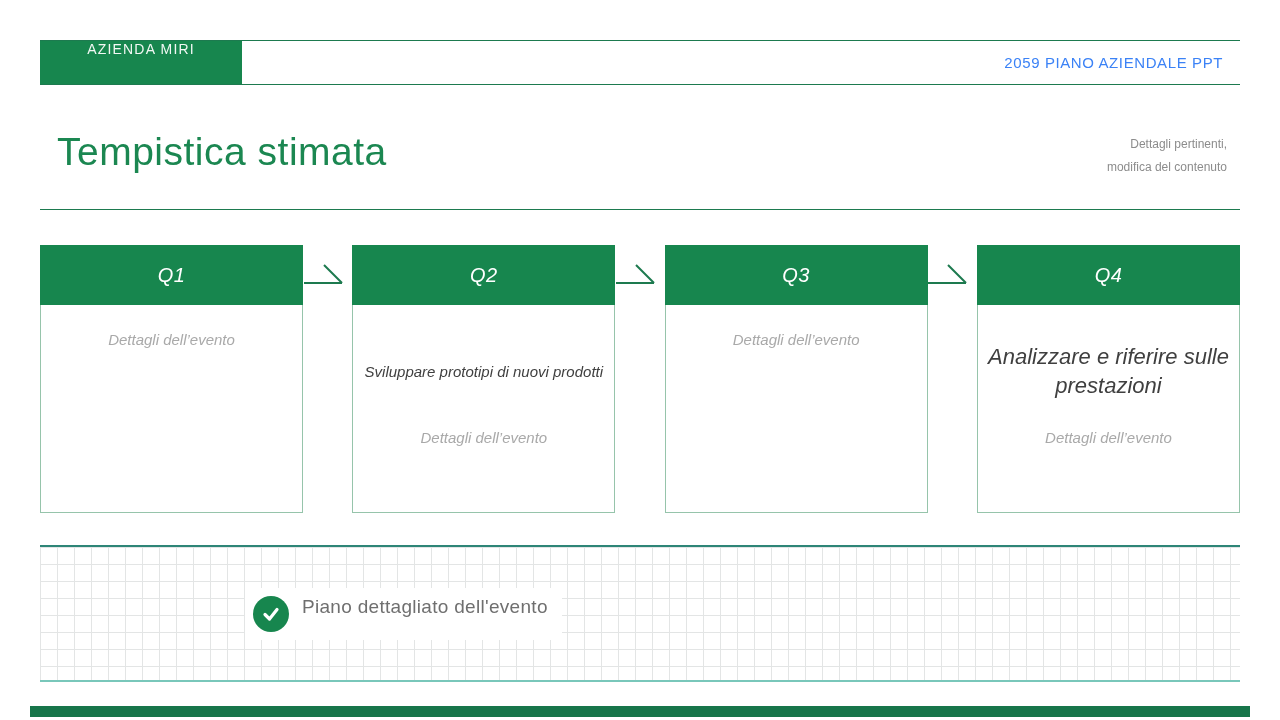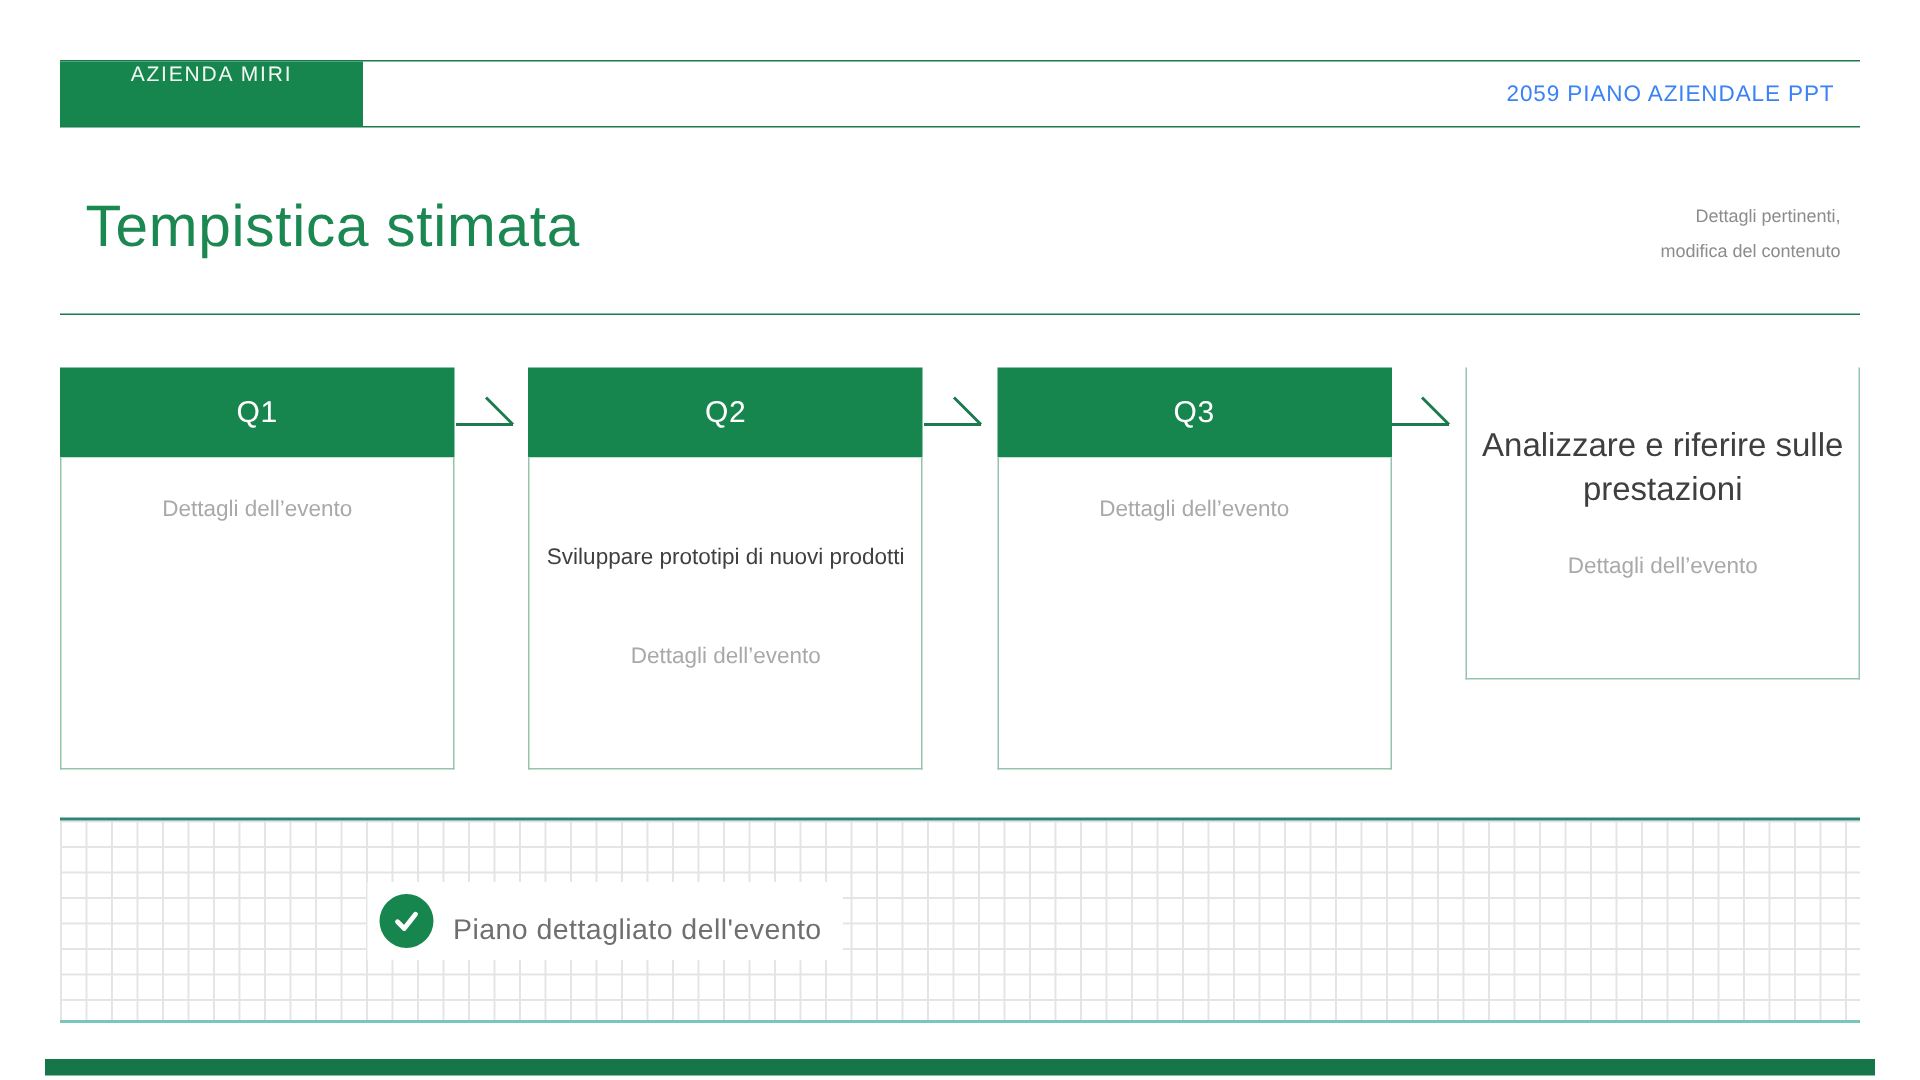--- a/index.html
+++ b/index.html
@@ -46,7 +46,7 @@
     position: absolute; left: 40px; top: 245px; width: 1200px; height: 268px;
     display: flex; justify-content: space-between;
   }
-  .card { width: 263px; display: flex; flex-direction: column; }
+  .card { width: 263px; display: flex; flex-direction: column; font-style: italic; }
   .card-header {
     height: 60px; background: #17864e;
     display: flex; align-items: center; justify-content: center;

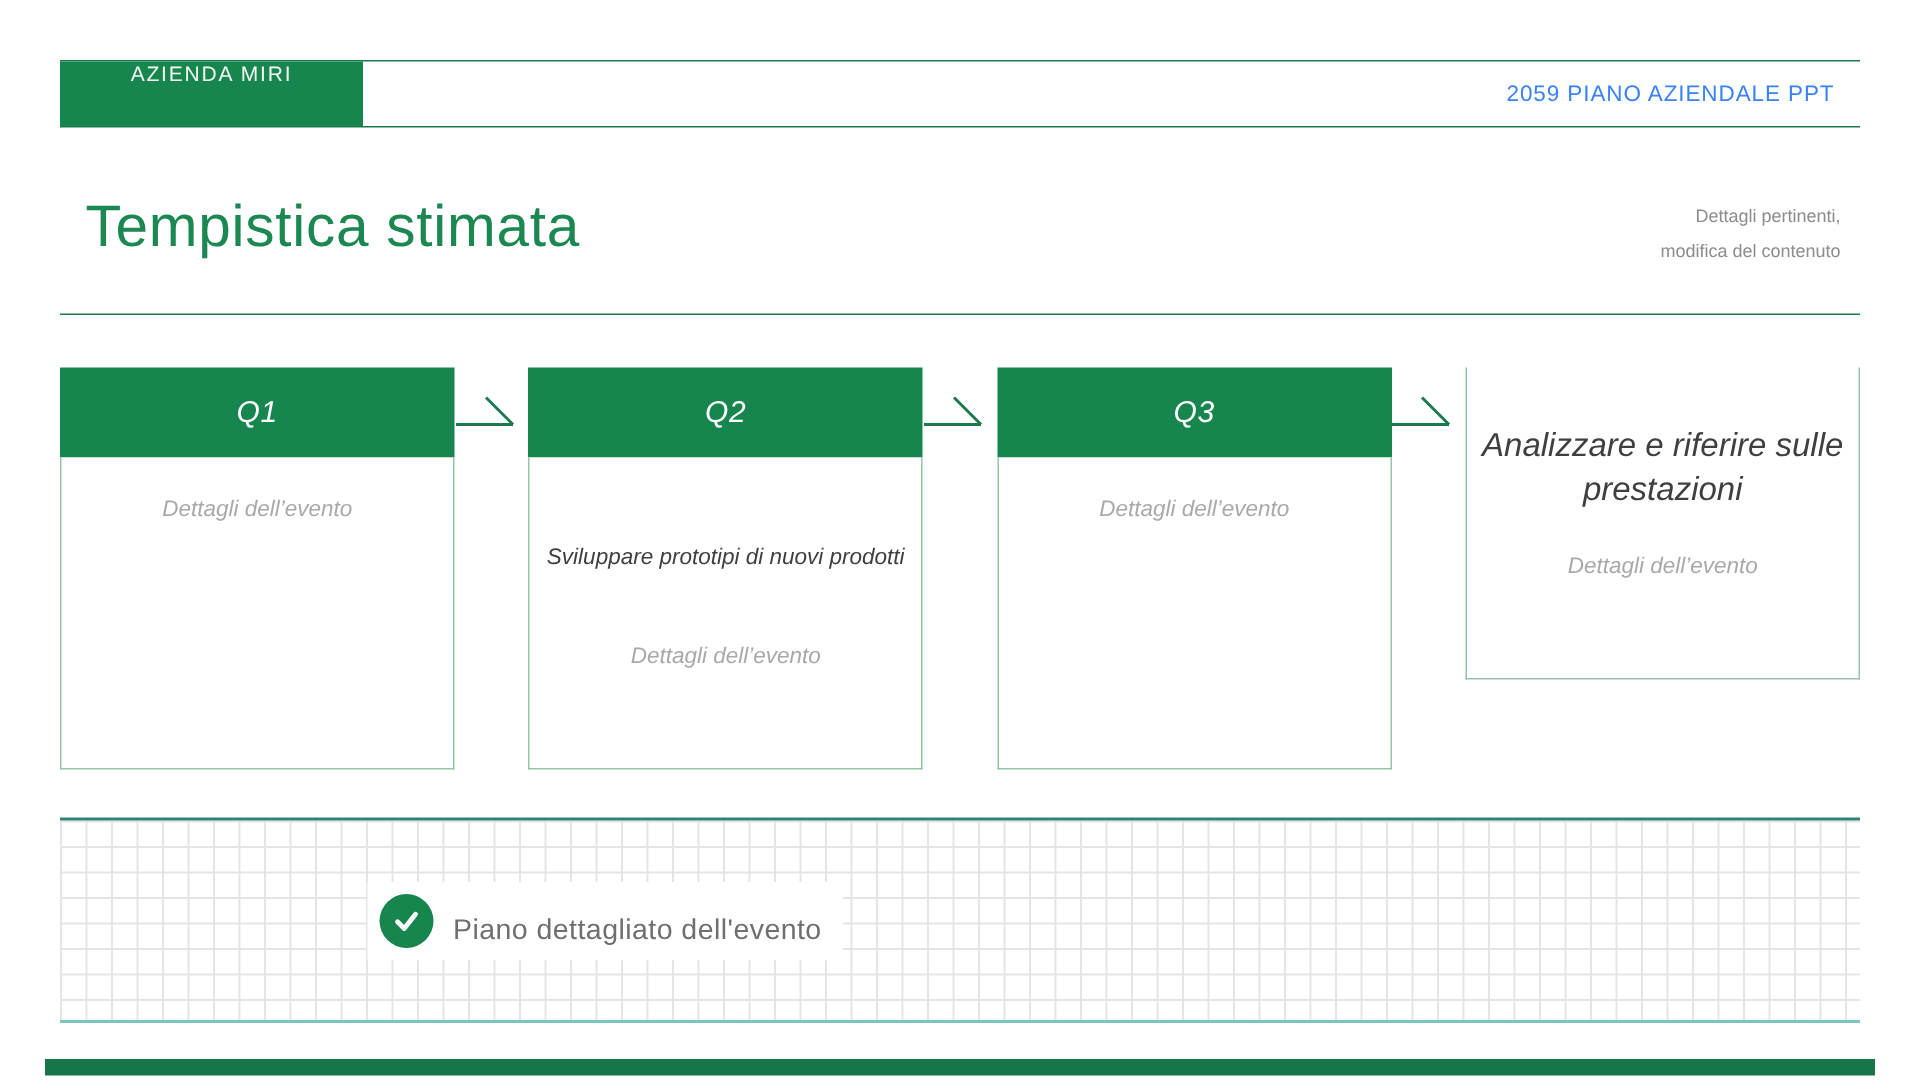--- a/index.html
+++ b/index.html
@@ -147,6 +147,9 @@
     </div>
 
     <div class="card card-3">
+      <div class="card-header">
+        <span class="card-quarter">Q4</span>
+      </div>
       <div class="card-body">
         <div class="card-title-box">Analizzare e riferire sulle prestazioni</div>
         <div class="card-details">Dettagli dell’evento</div>

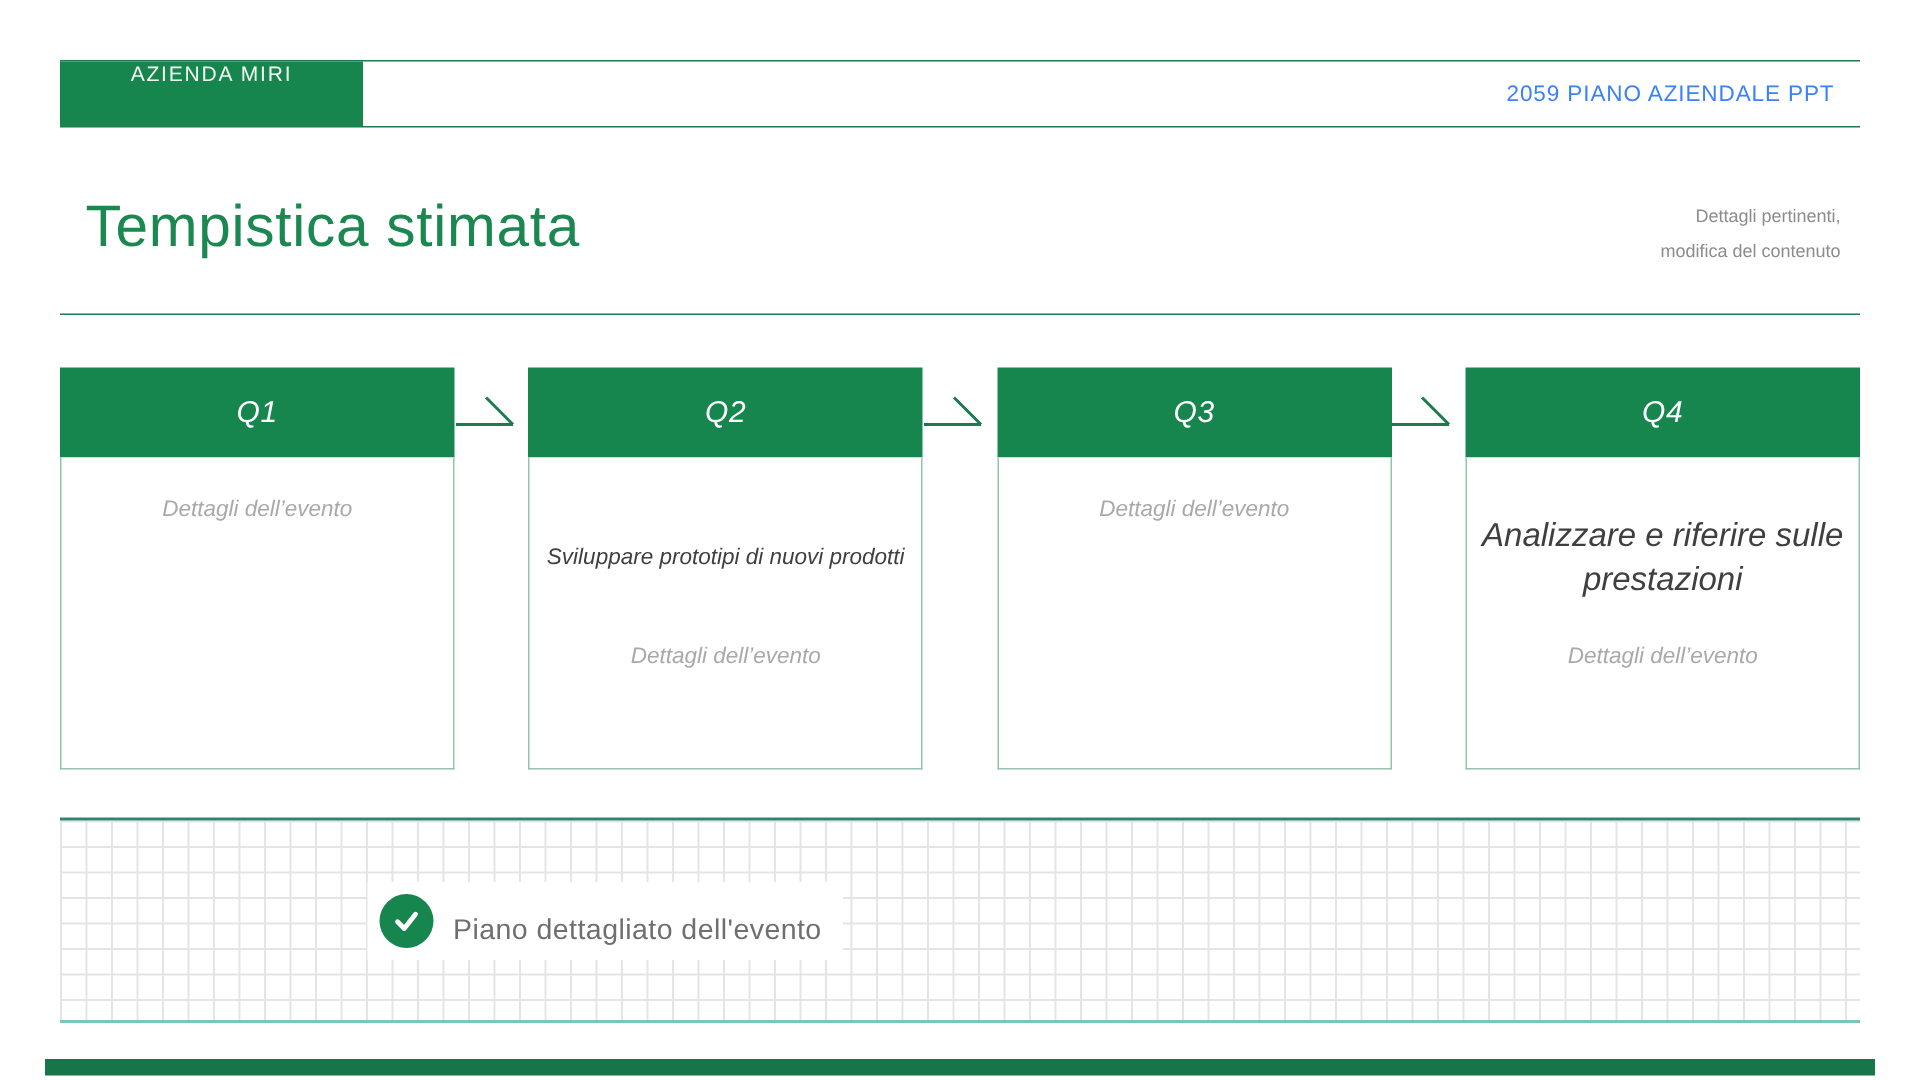--- a/index.html
+++ b/index.html
@@ -82,7 +82,7 @@
   }
   .check-row {
     position: absolute; left: 205px; top: 50%; transform: translateY(-50%);
-    display: flex; align-items: flex-end;
+    display: flex; align-items: flex-start;
     background: #ffffff; padding: 8px 14px 8px 8px;
   }
   .check-circle {

